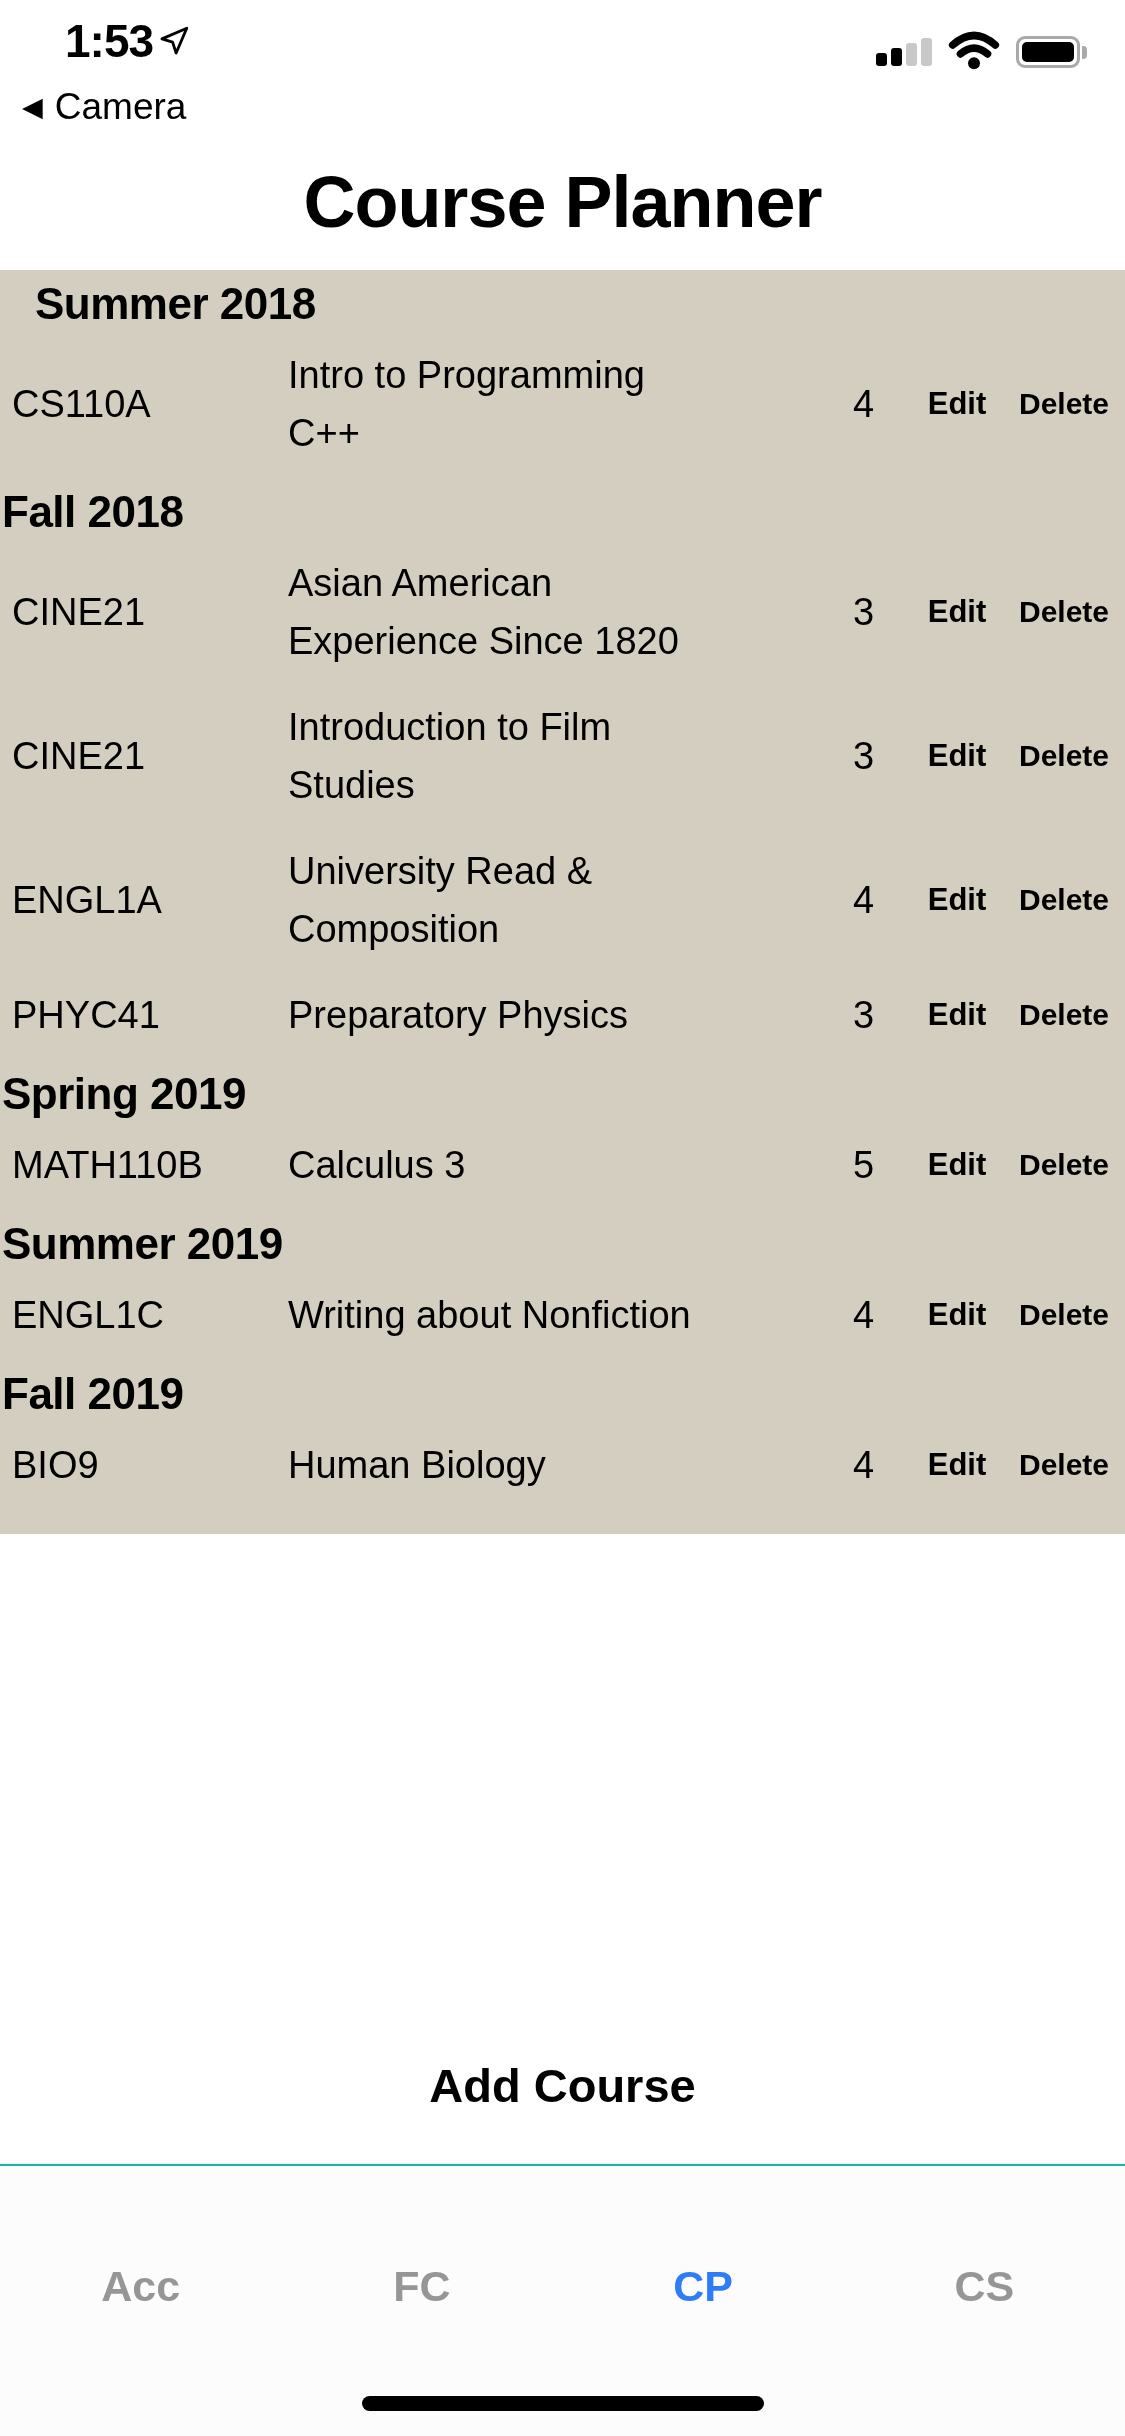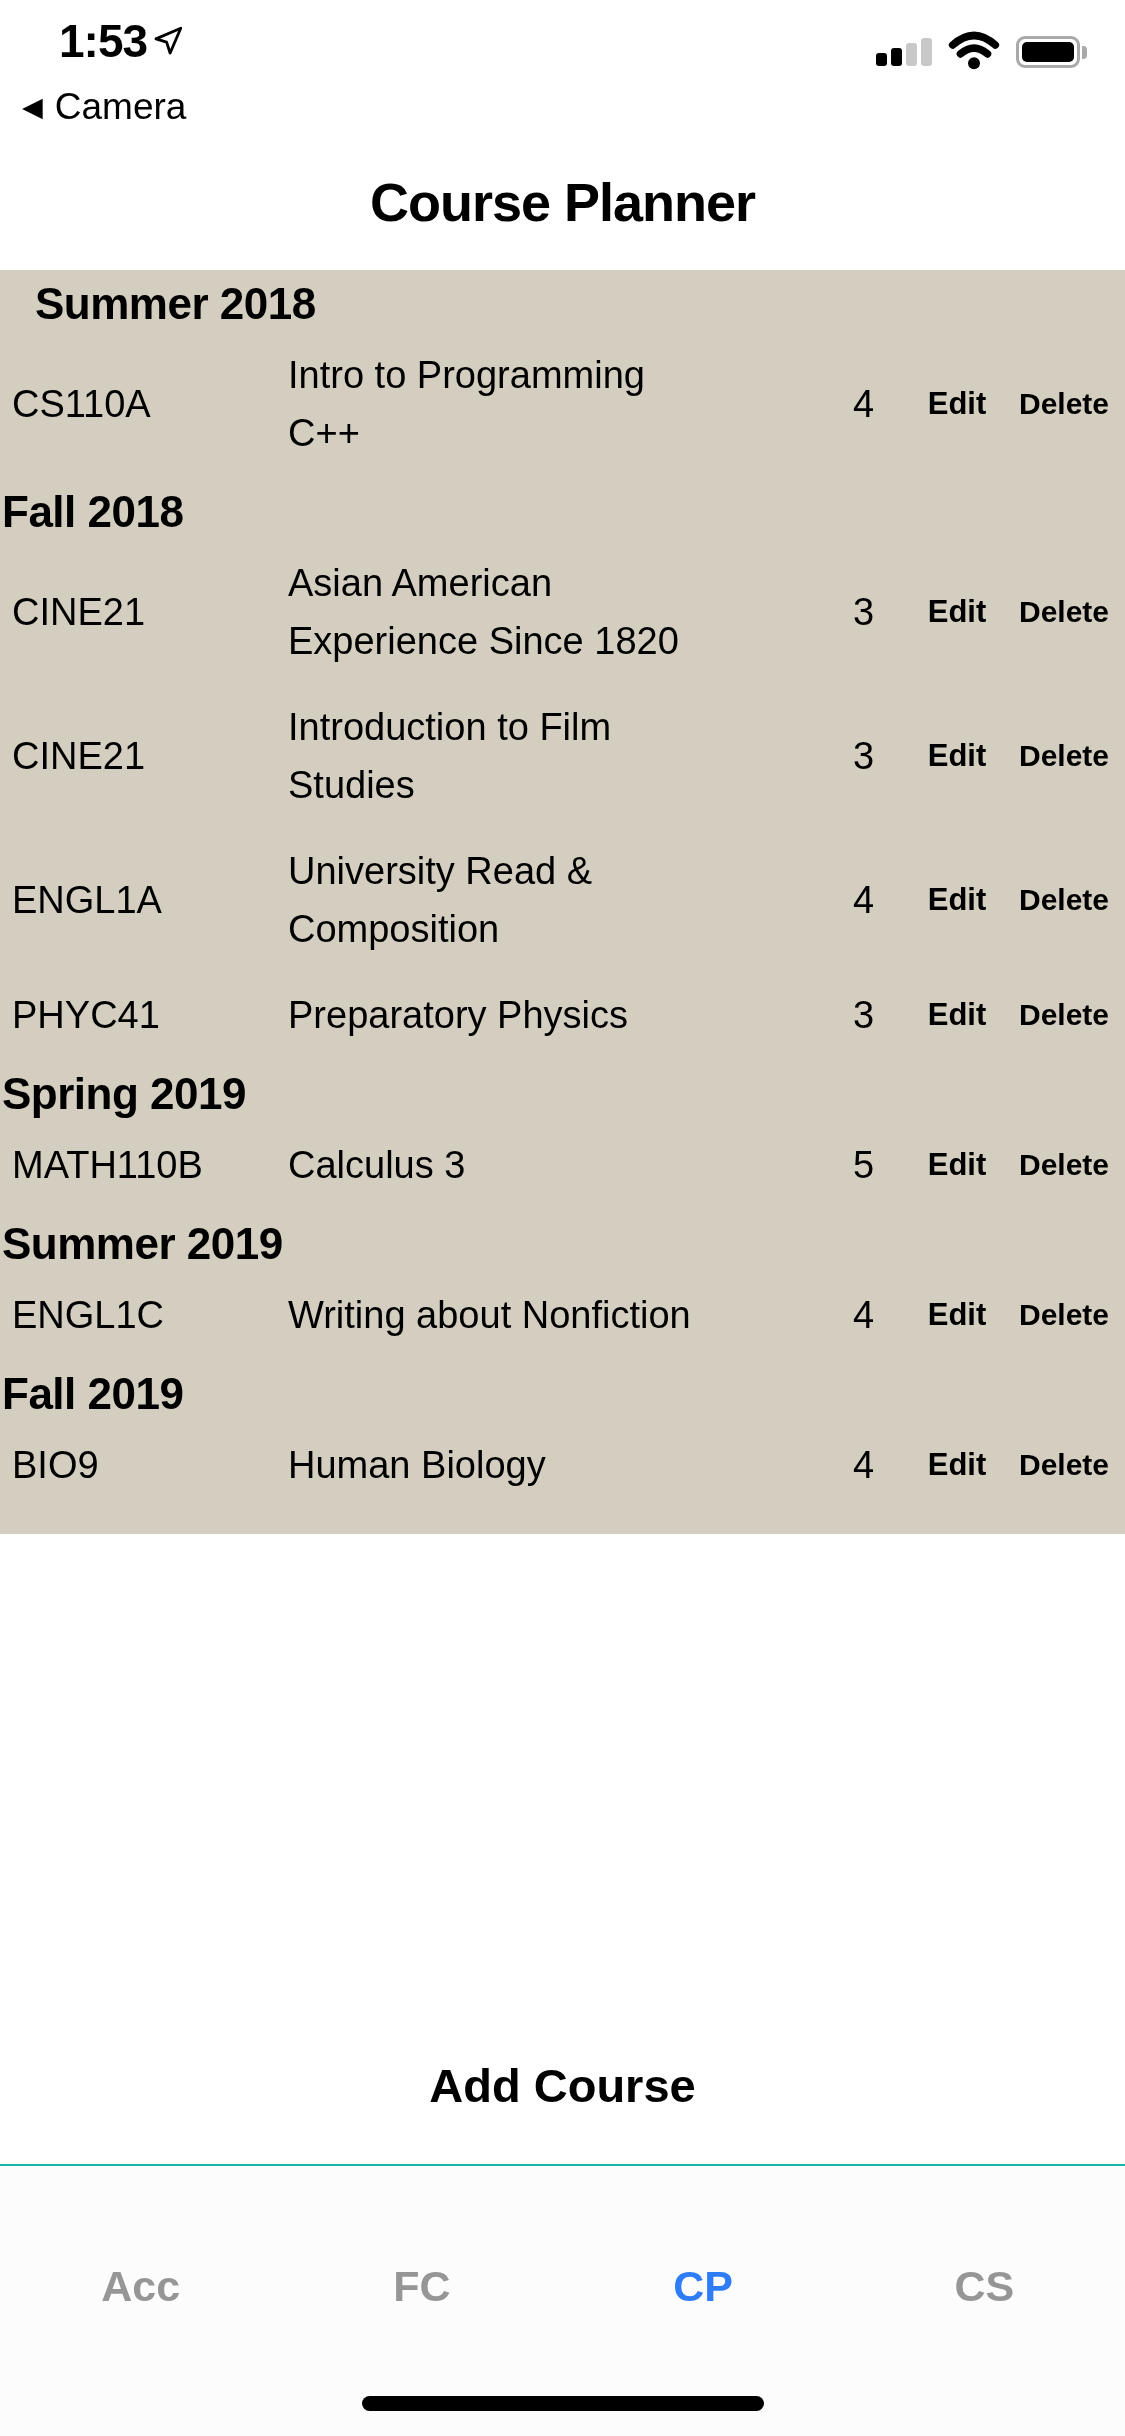--- a/index.html
+++ b/index.html
@@ -15,7 +15,7 @@
 
   
   .status-time {
-    position: absolute; left: 59px; top: 14px;
+    position: absolute; left: 65px; top: 14px;
     display: flex; align-items: center; gap: 4px;
     font-size: 46px; font-weight: 700; letter-spacing: -1px;
   }

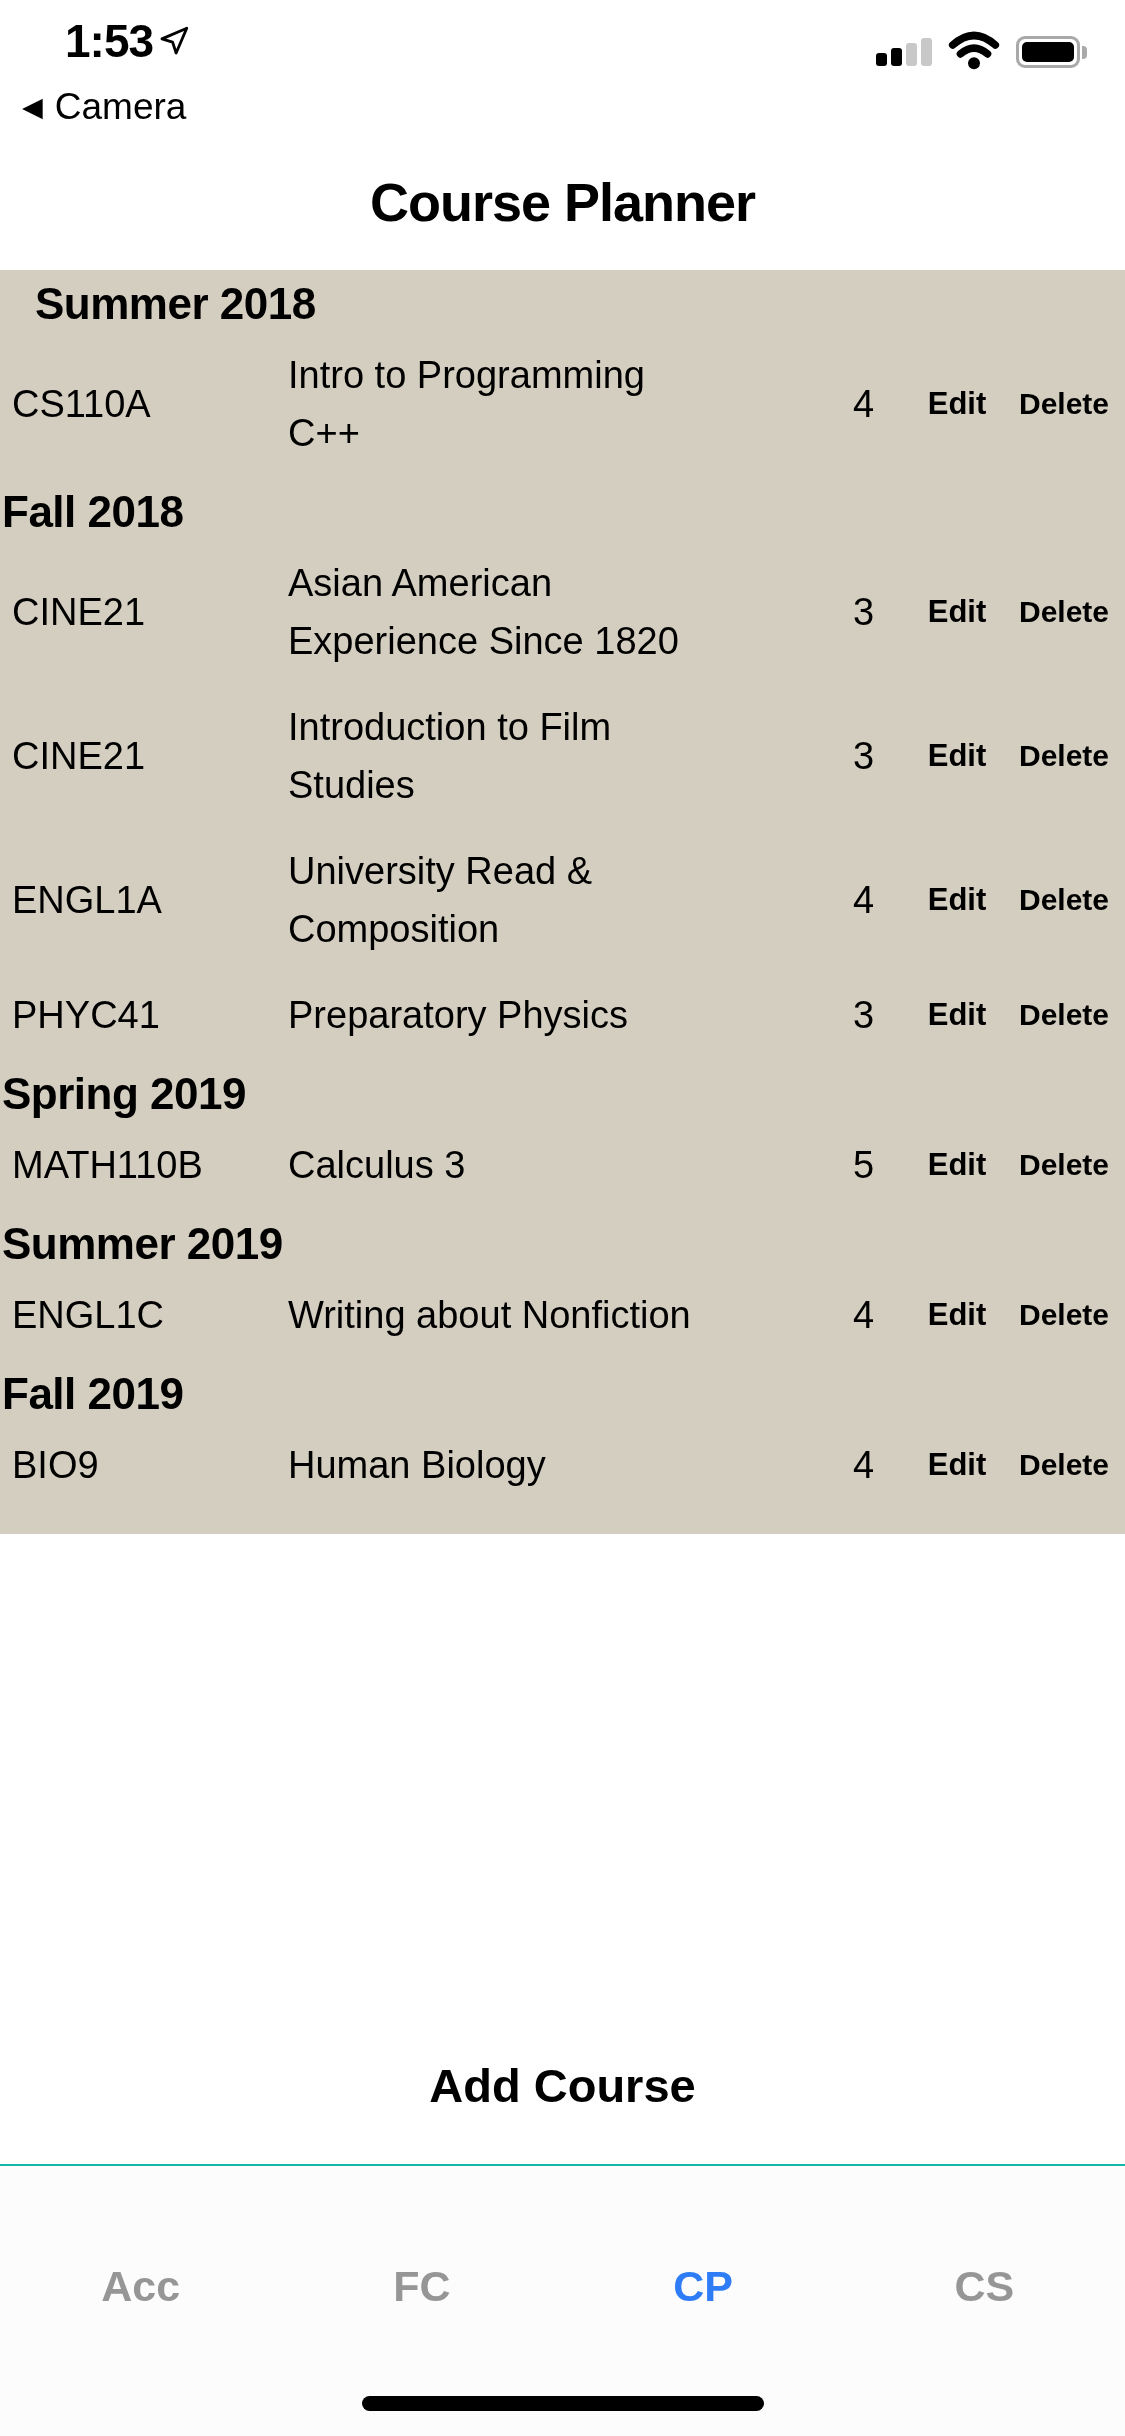--- a/index.html
+++ b/index.html
@@ -48,7 +48,7 @@
   .app-title {
     position: absolute; top: 154px; left: 0; right: 0;
     text-align: center;
-    font-size: 54px; font-weight: 700; letter-spacing: -1px;
+    font-size: 72px; font-weight: 700; letter-spacing: -1px;
     line-height: 96px;
   }
 

